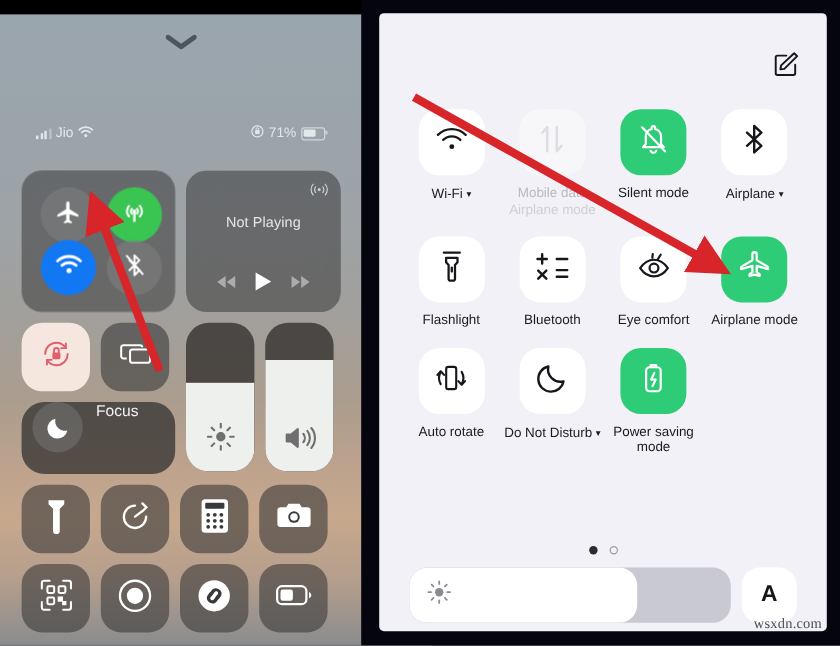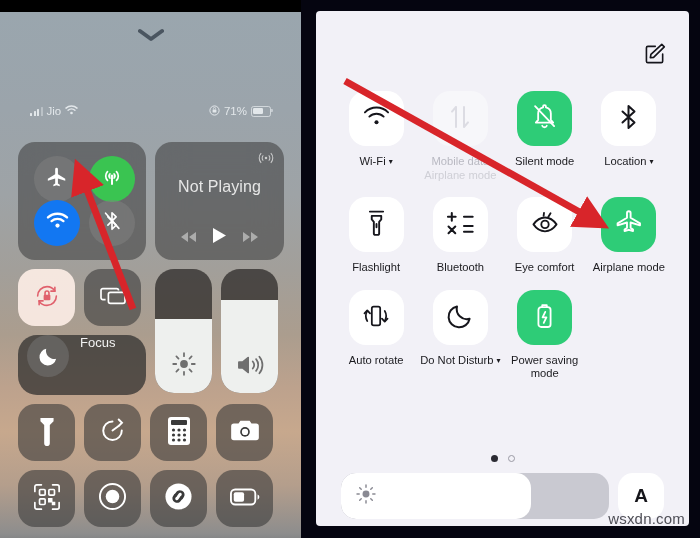--- a/index.html
+++ b/index.html
@@ -465,7 +465,7 @@
                 </svg>
             </span>
           </div>
-          <div class="lb"><span>Location</span><span class="caret">▾</span></div>
+          <div class="lb"><span>Airplane</span><span class="caret">▾</span></div>
         </div>
 
         <div class="qs">

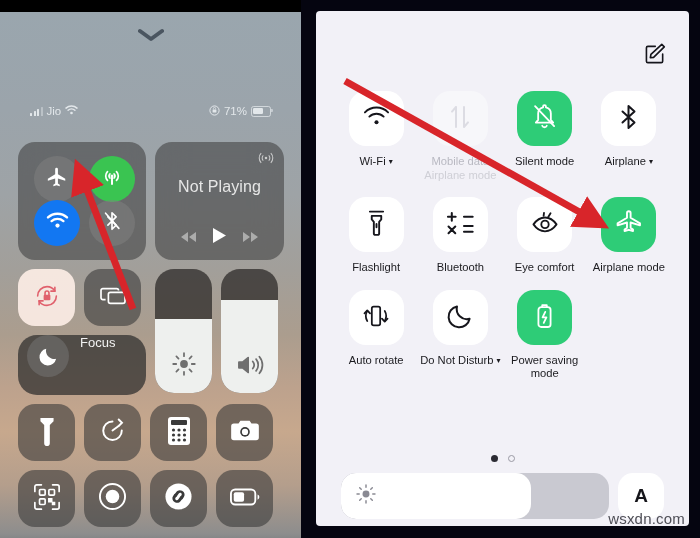--- a/index.html
+++ b/index.html
@@ -76,7 +76,7 @@
   .mod-media .airplay{position:absolute;right:10px;top:8px;opacity:.82;}
   .mod-media .np{
     position:absolute;left:0;right:0;top:36px;text-align:center;
-    color:#e6e6e6;font-size:16px;letter-spacing:.1px;
+    color:#e6e6e6;font-size:12px;letter-spacing:.1px;
   }
   .mod-media .ctrls{
     position:absolute;left:0;right:0;bottom:12px;

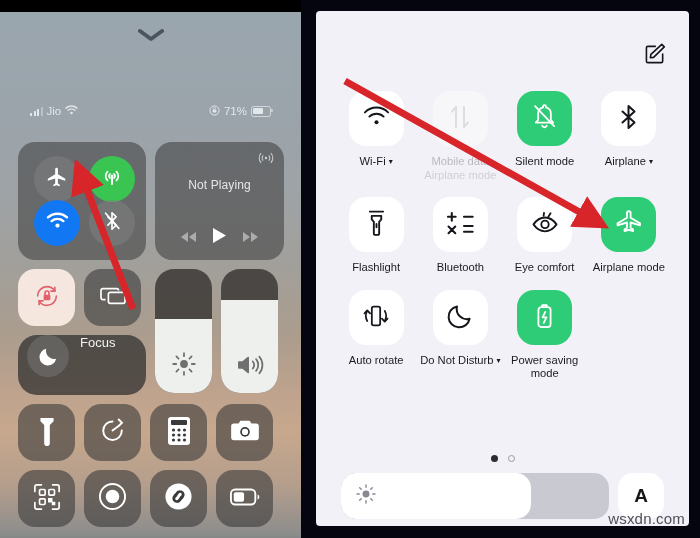--- a/index.html
+++ b/index.html
@@ -146,8 +146,8 @@
     font-size:19px;color:#15151a;font-weight:600;}
 
   .watermark{
-    position:absolute;right:4px;bottom:-1px;font-size:15px;color:#4e4e56;
-    letter-spacing:.2px;font-family:Liberation Sans, sans-serif;
+    position:absolute;right:4px;bottom:-1px;font-size:12px;color:#4e4e56;
+    letter-spacing:.2px;font-family:Liberation Serif, serif;
   }
 
   

